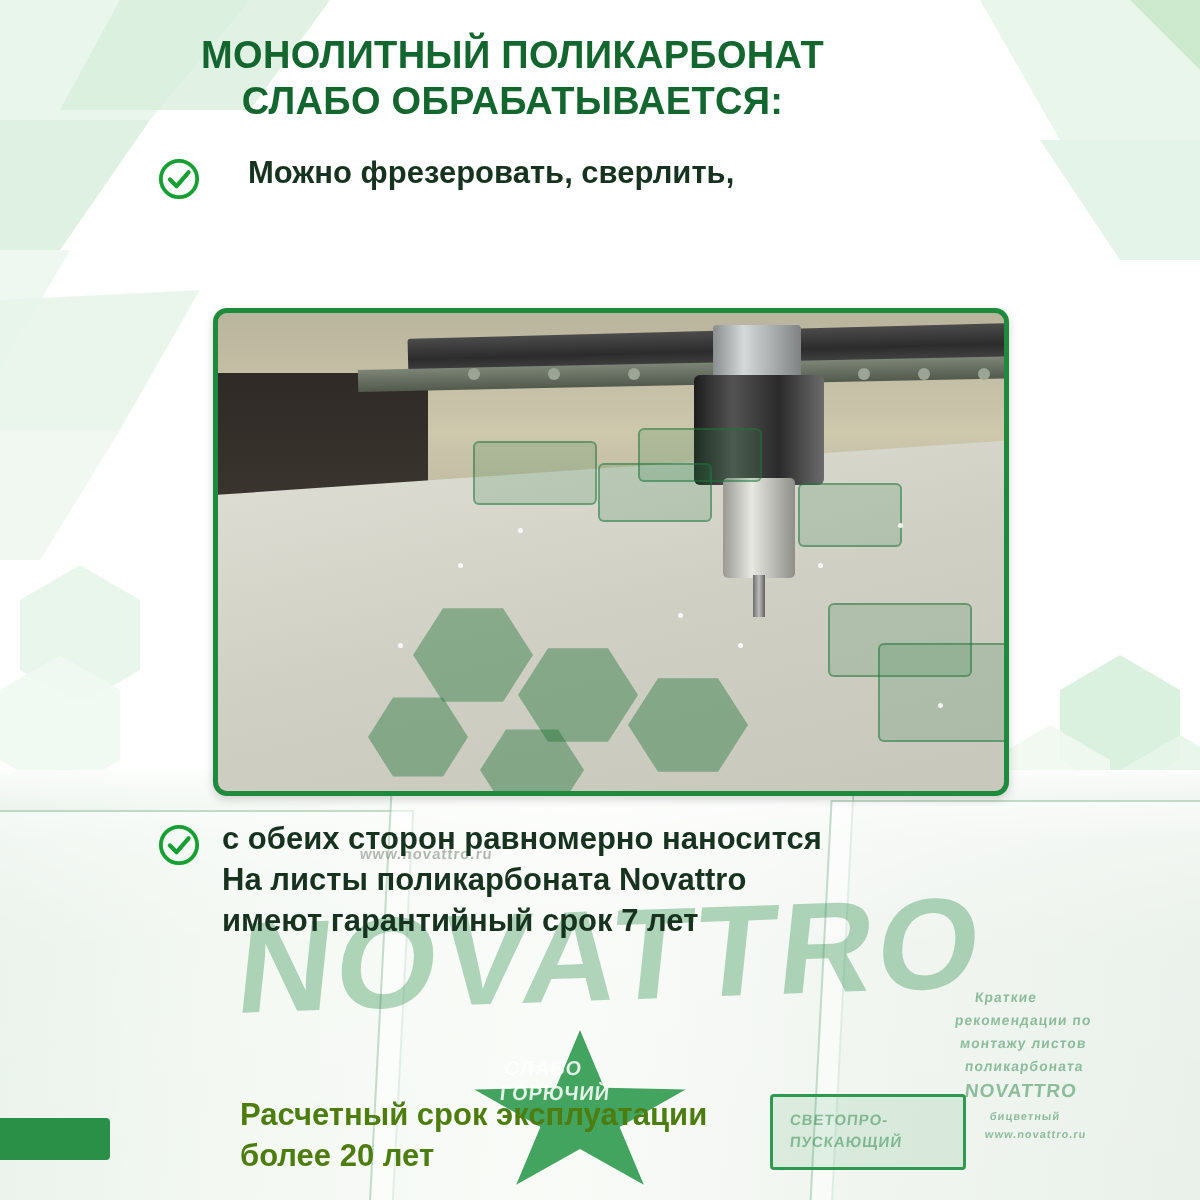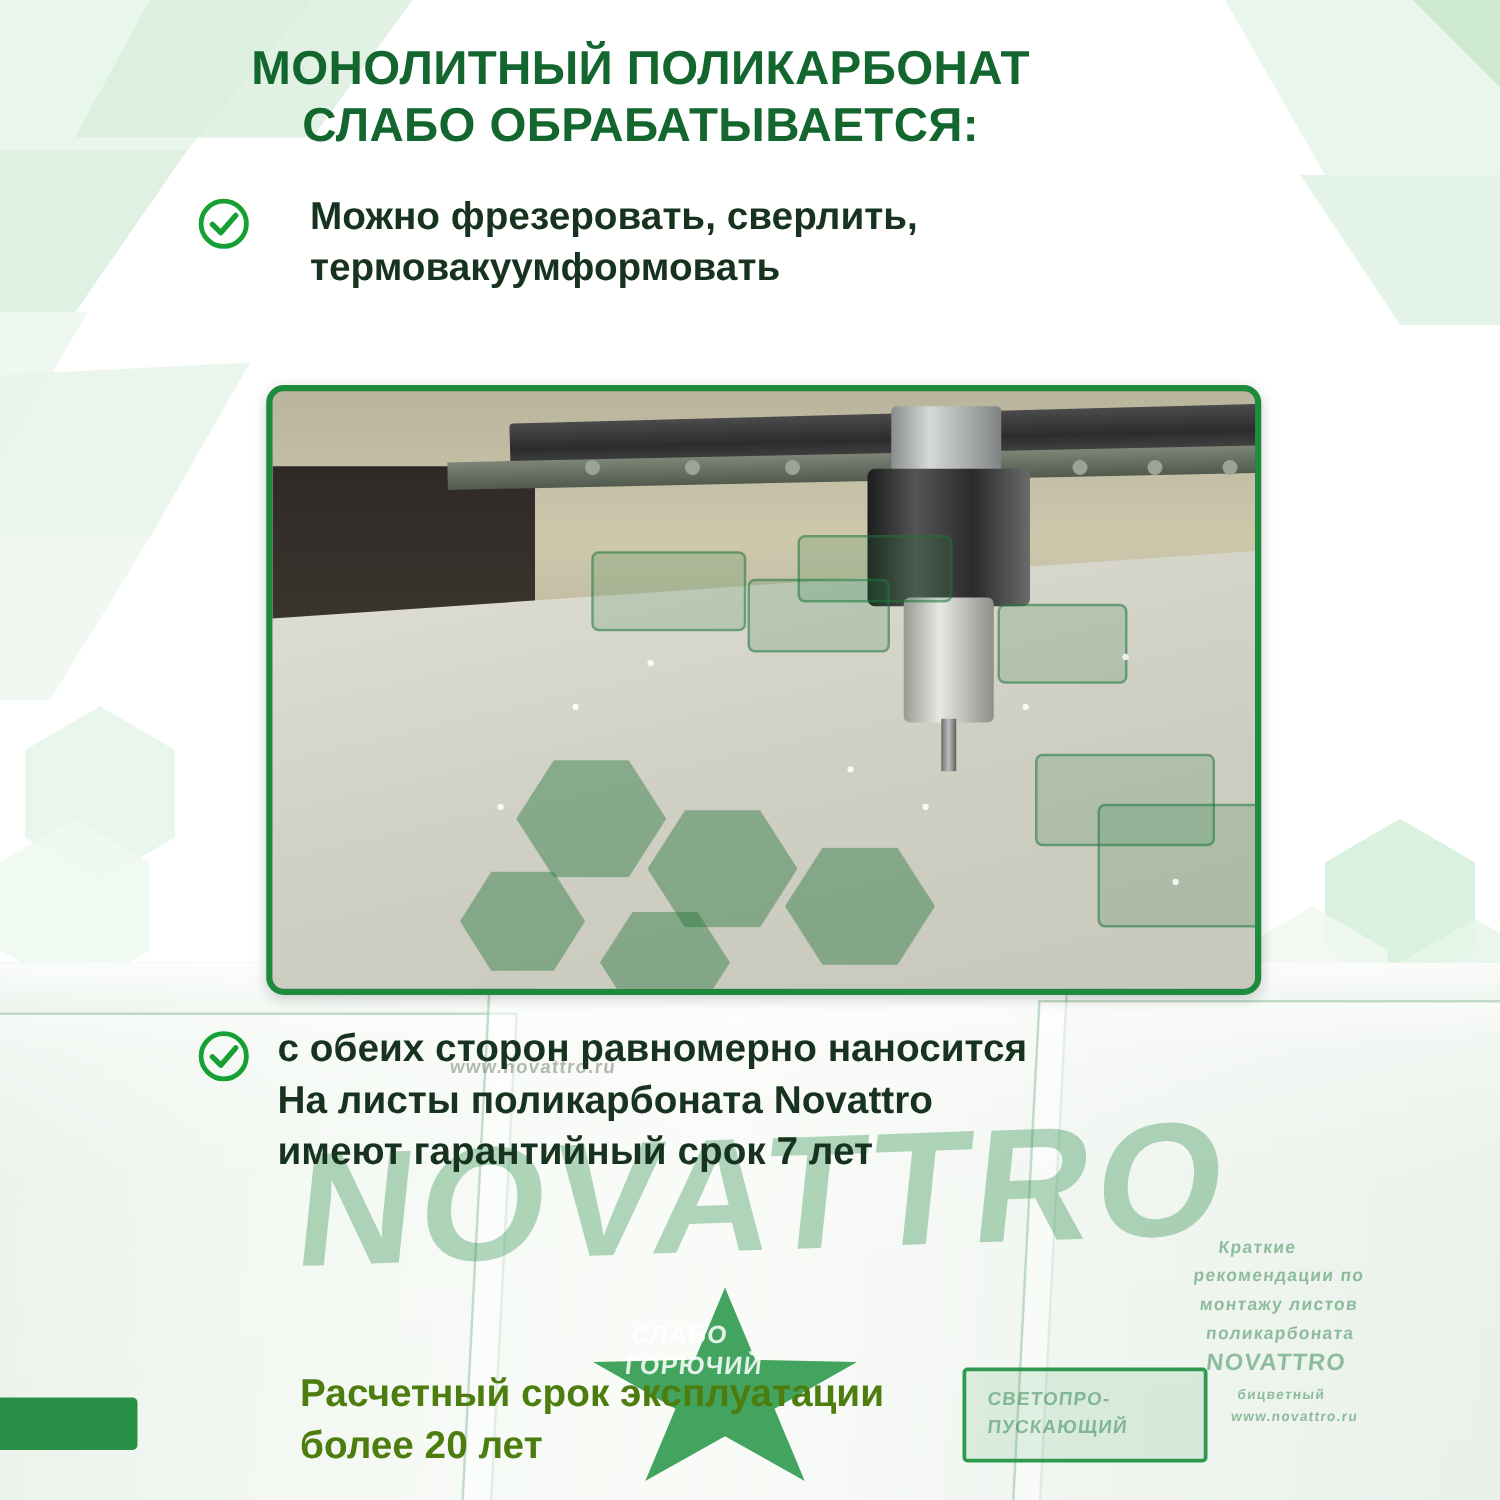--- a/index.html
+++ b/index.html
@@ -334,7 +334,6 @@
     </svg>
     <div class="bullet-text">
       <span class="b2-line">Можно фрезеровать, сверлить,</span>
-      <span class="b2-line">термовакуумформовать</span>
     </div>
   </div>
 

